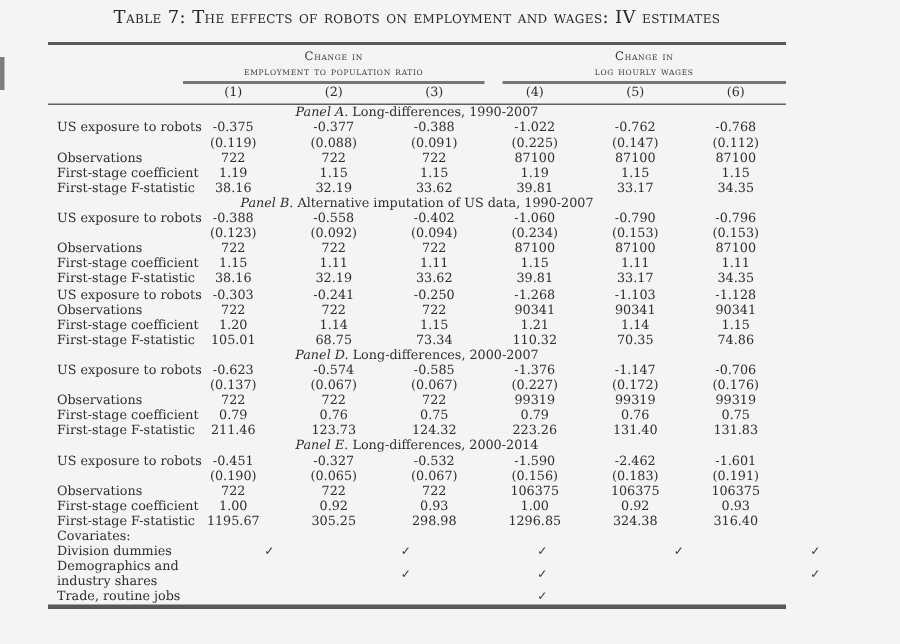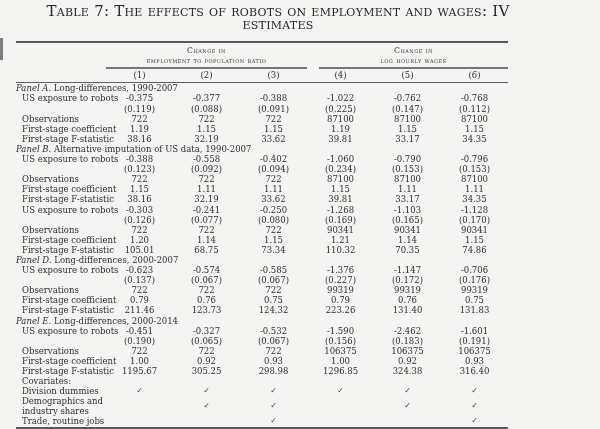--- a/index.html
+++ b/index.html
@@ -15,7 +15,7 @@
   }
   .title{
     width:492px;margin:5px 0 10px 32px;text-align:center;
-    font-variant:small-caps;font-size:15px;line-height:13px;letter-spacing:.25px;
+    font-variant:small-caps;font-size:12px;line-height:13px;letter-spacing:.25px;
     color:#262626;
   }
   .tbl{margin-left:16px;width:492px;font-size:8.5px;}

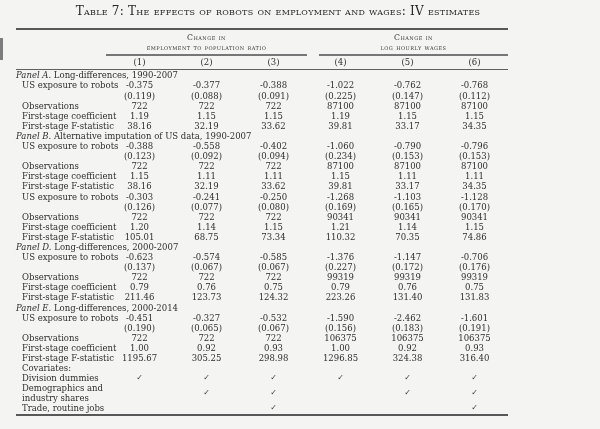--- a/index.html
+++ b/index.html
@@ -18,7 +18,7 @@
     font-variant:small-caps;font-size:12px;line-height:13px;letter-spacing:.25px;
     color:#262626;
   }
-  .tbl{margin-left:16px;width:492px;font-size:8.5px;}
+  .tbl{margin-left:32px;width:492px;font-size:8.5px;}
   .rule{background:#585858;}
   .rule.top,.rule.bottom{height:2.4px;}
   .rule.mid{height:1.8px;background:#606060;}

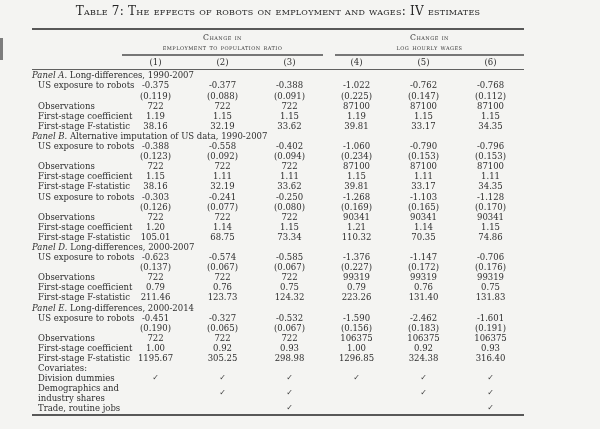--- a/index.html
+++ b/index.html
@@ -30,7 +30,7 @@
   .colnums{line-height:13px;}
   .lbl{text-align:left;padding-left:6px;white-space:nowrap;}
   .val{text-align:center;}
-  .panel-title{text-align:left;line-height:10.1px;}
+  .panel-title{text-align:center;line-height:10.1px;}
   .panel-title .it{font-style:italic;}
   .row.cov{align-items:center;}
   .chk{font-size:8px;color:#3a3a3a;}

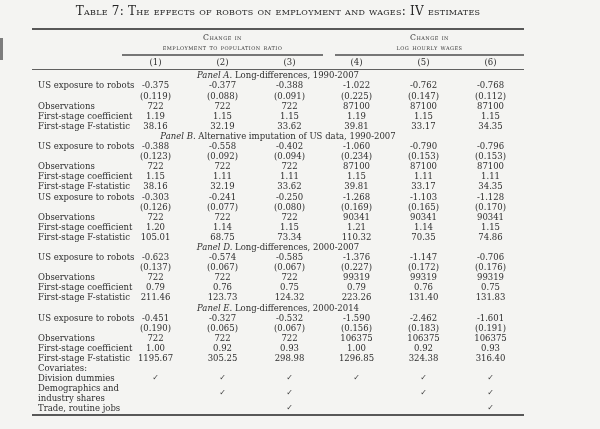--- a/index.html
+++ b/index.html
@@ -176,15 +176,6 @@
           <div class="val">-1.128</div>
         </div>
         <div class="row">
-          <div class="lbl"></div>
-          <div class="val">(0.126)</div>
-          <div class="val">(0.077)</div>
-          <div class="val">(0.080)</div>
-          <div class="val">(0.169)</div>
-          <div class="val">(0.165)</div>
-          <div class="val">(0.170)</div>
-        </div>
-        <div class="row">
           <div class="lbl">Observations</div>
           <div class="val">722</div>
           <div class="val">722</div>

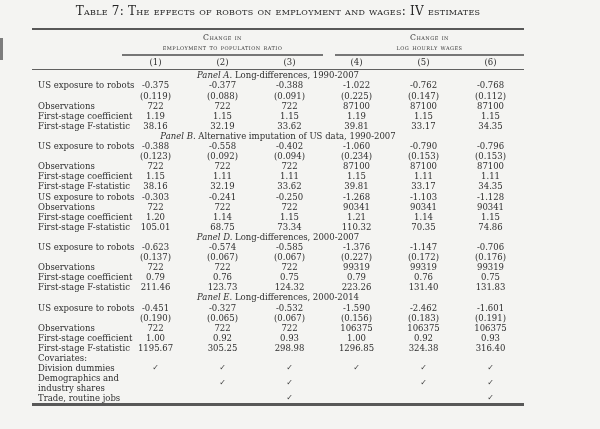--- a/index.html
+++ b/index.html
@@ -32,7 +32,7 @@
   .val{text-align:center;}
   .panel-title{text-align:center;line-height:10.1px;}
   .panel-title .it{font-style:italic;}
-  .row.cov{align-items:center;}
+  .row.cov{align-items:center;gap:24px;}
   .chk{font-size:8px;color:#3a3a3a;}
 </style>
 </head>

